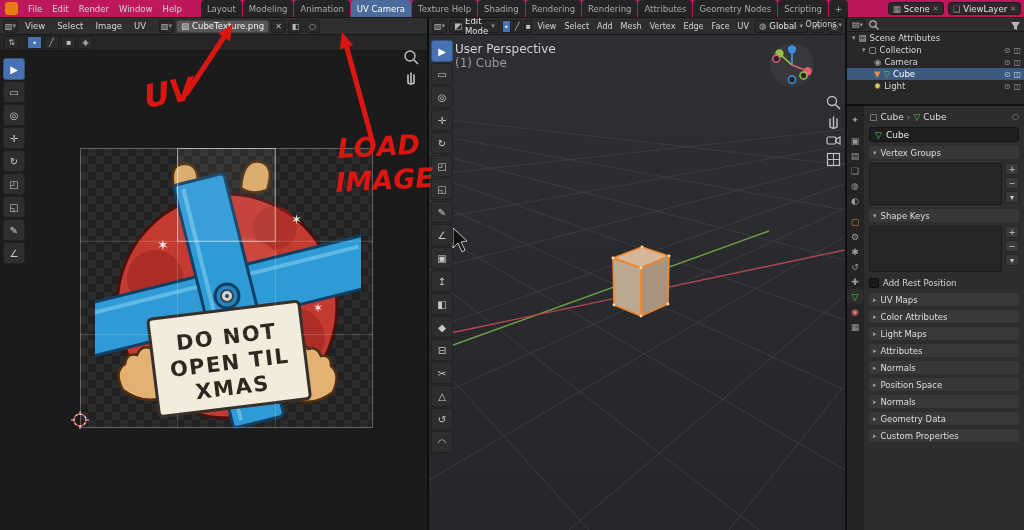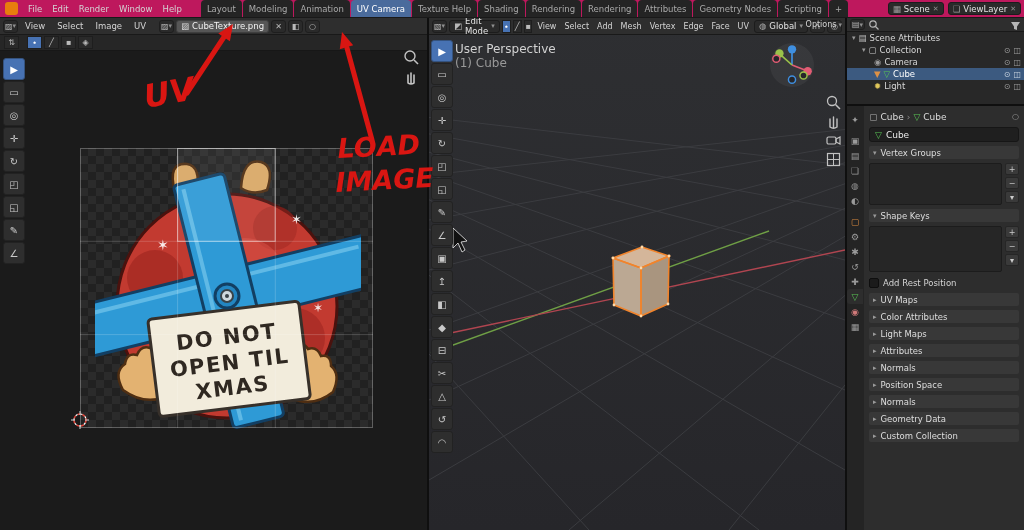--- a/index.html
+++ b/index.html
@@ -578,7 +578,7 @@
         </div>
       <div class="sec-hdr">
           <span class="tri">▸</span>
-          <span>Custom Collection</span>
+          <span>Custom Properties</span>
         </div>
     </div>
   </div>

